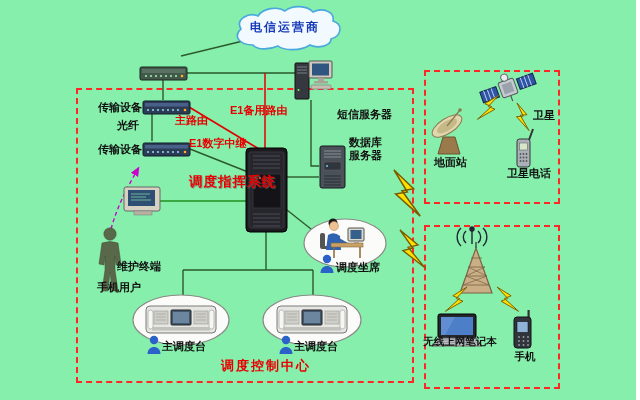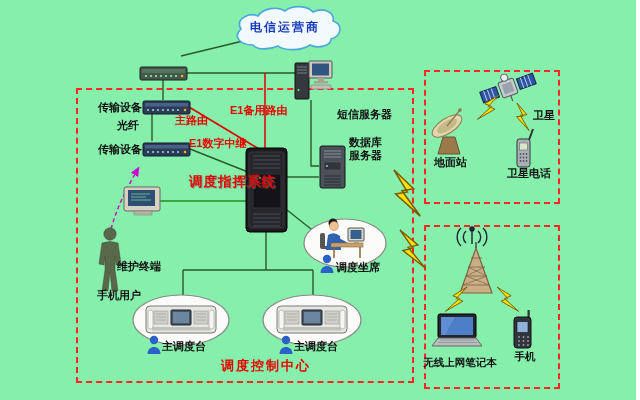--- a/index.html
+++ b/index.html
@@ -292,7 +292,7 @@
 
   <div class="lbl" style="left:117px;top:212px;margin-top:48px;">维护终端</div>
 
-  <div class="lbl" style="left:97px;top:289px;">手机用户</div>
+  <div class="lbl" style="left:97px;top:281px;">手机用户</div>
 
   <div class="lbl" style="left:336px;top:261px;">调度坐席</div>
 

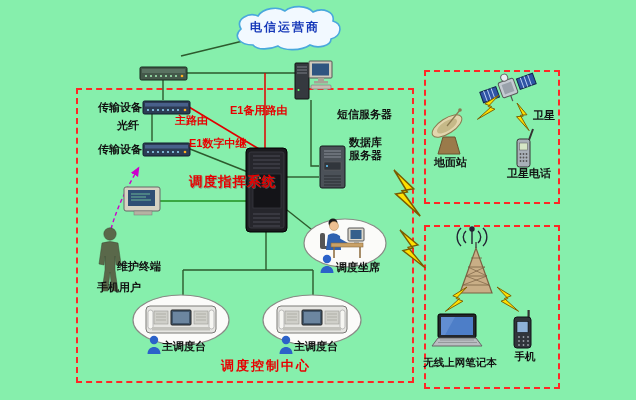--- a/index.html
+++ b/index.html
@@ -310,7 +310,7 @@
 
 
 
-  <div class="lbl ctr small" style="left:420px;top:356px;width:80px;">无线上网笔记本</div>
+  <div class="lbl ctr small" style="left:420px;top:335px;width:80px;">无线上网笔记本</div>
 
   <div class="lbl ctr small" style="left:513px;top:350px;width:24px;">手机</div>
 

